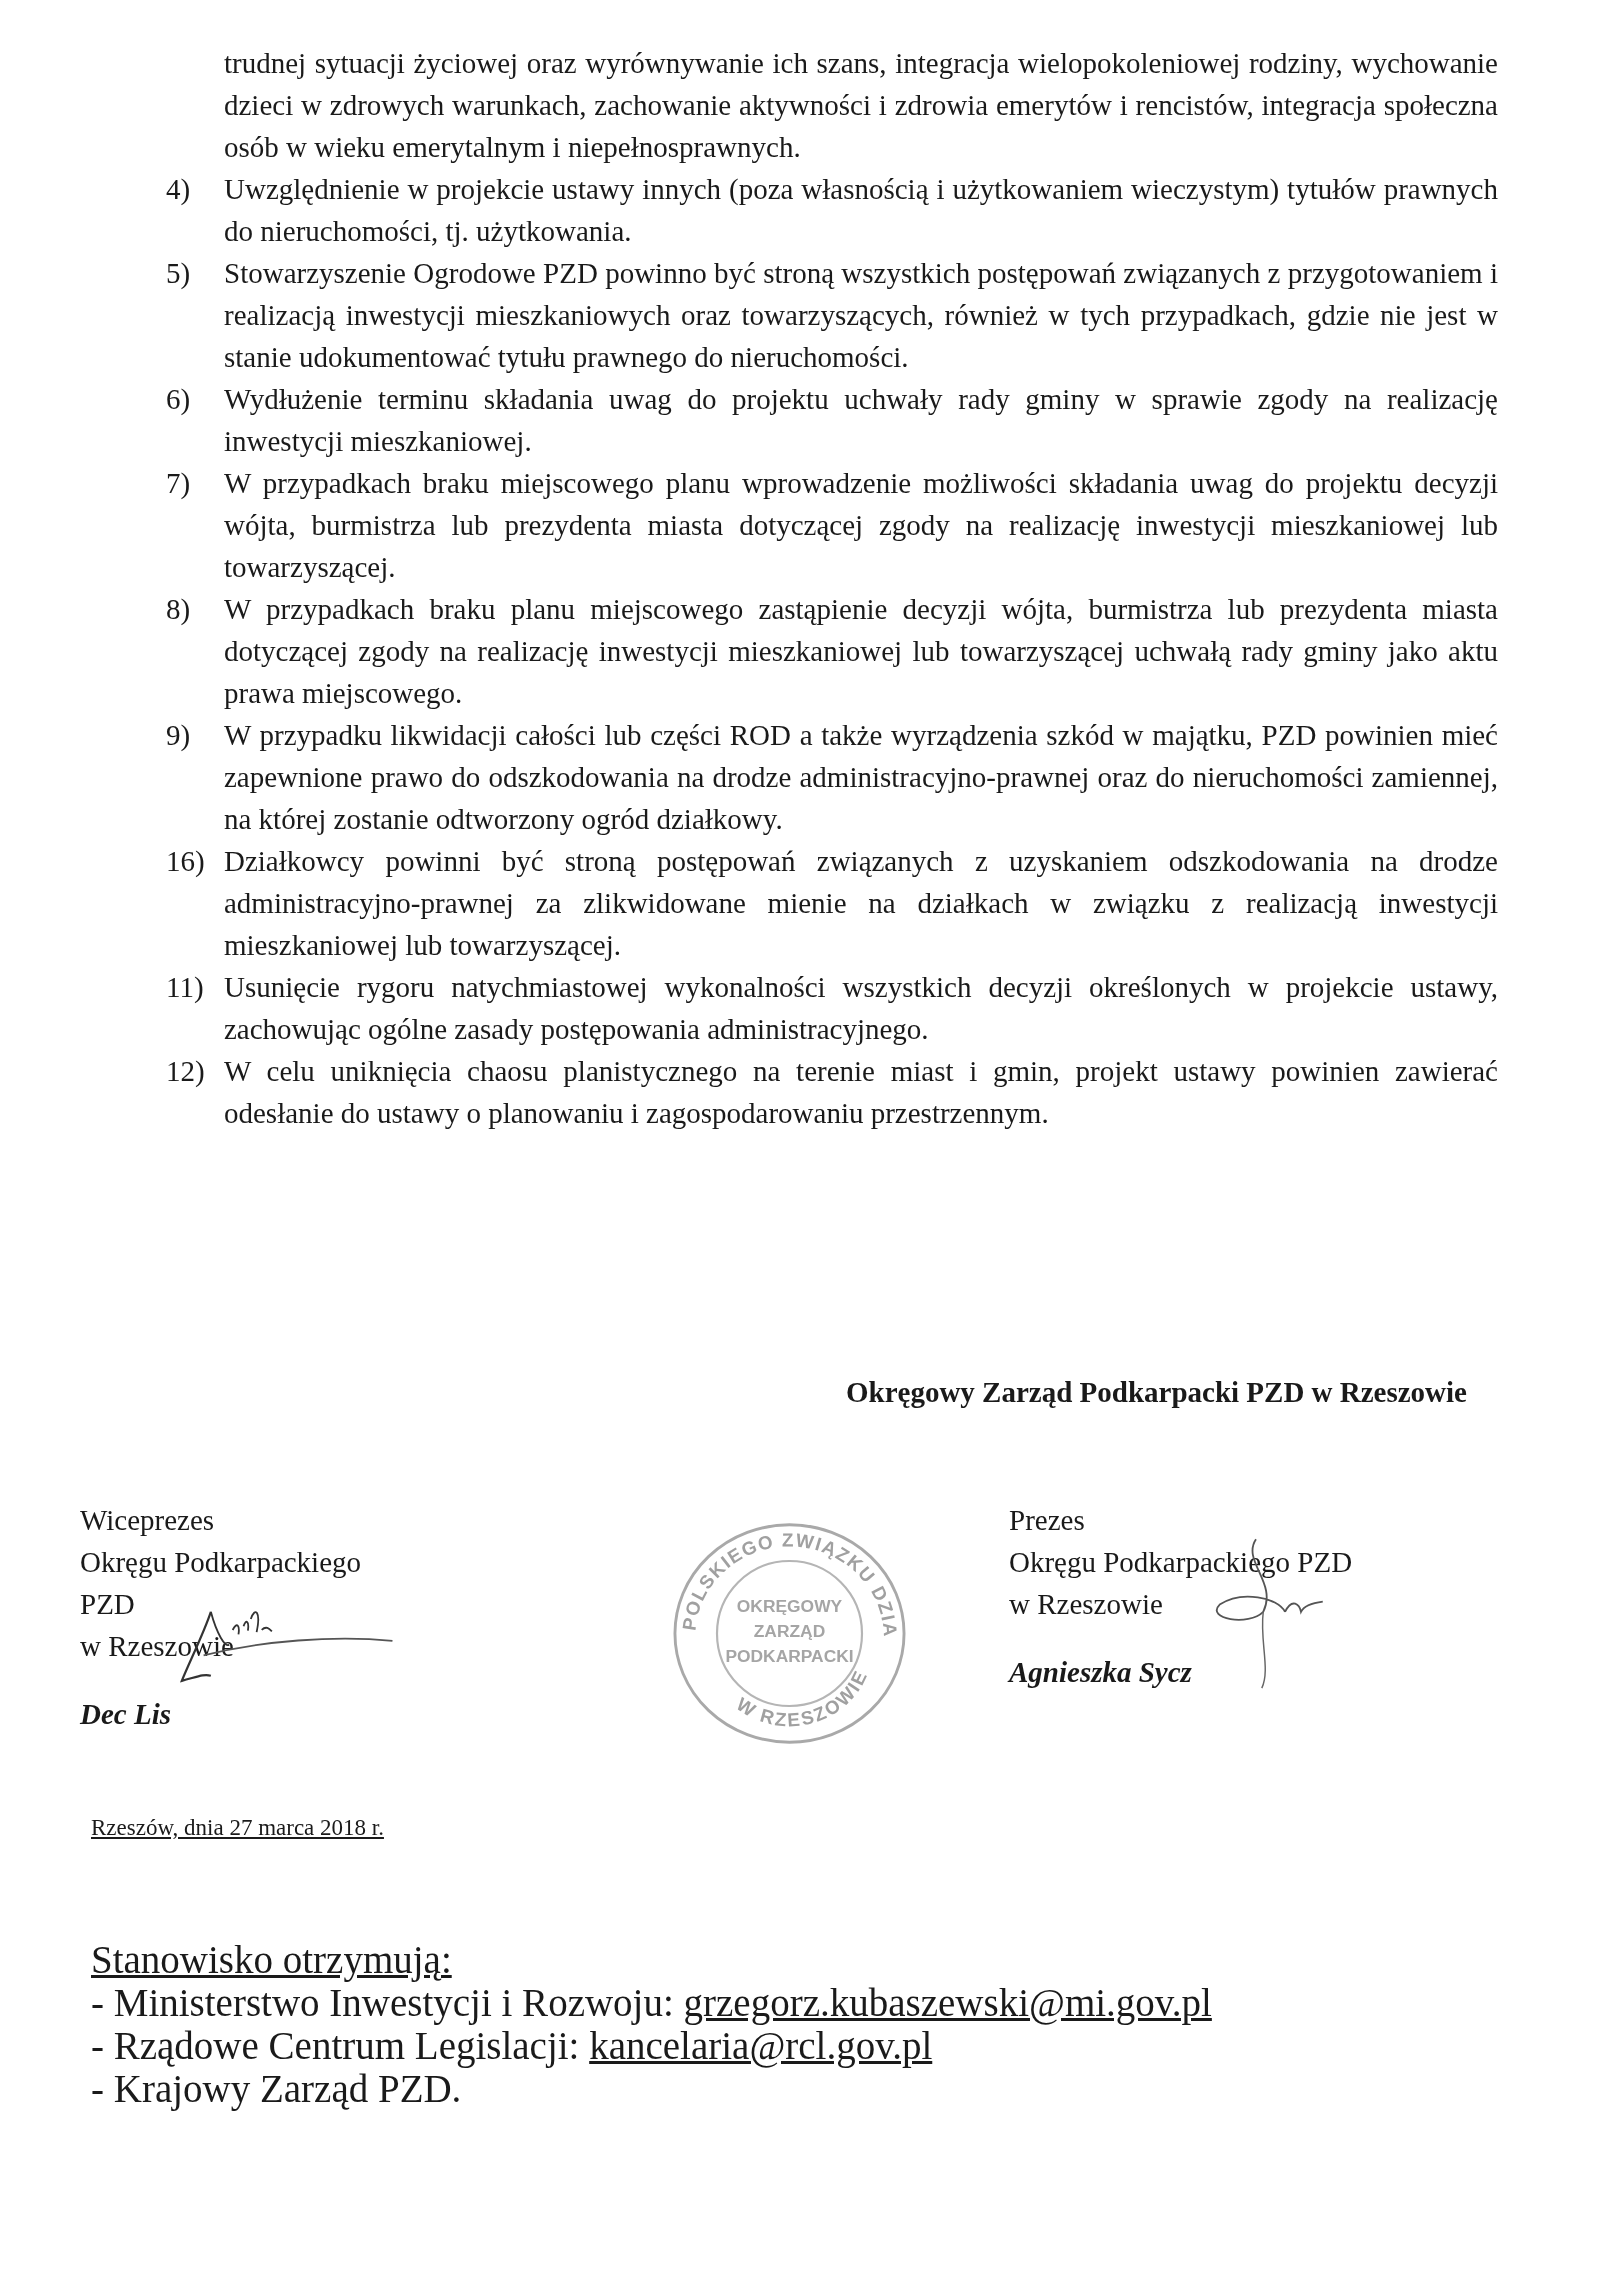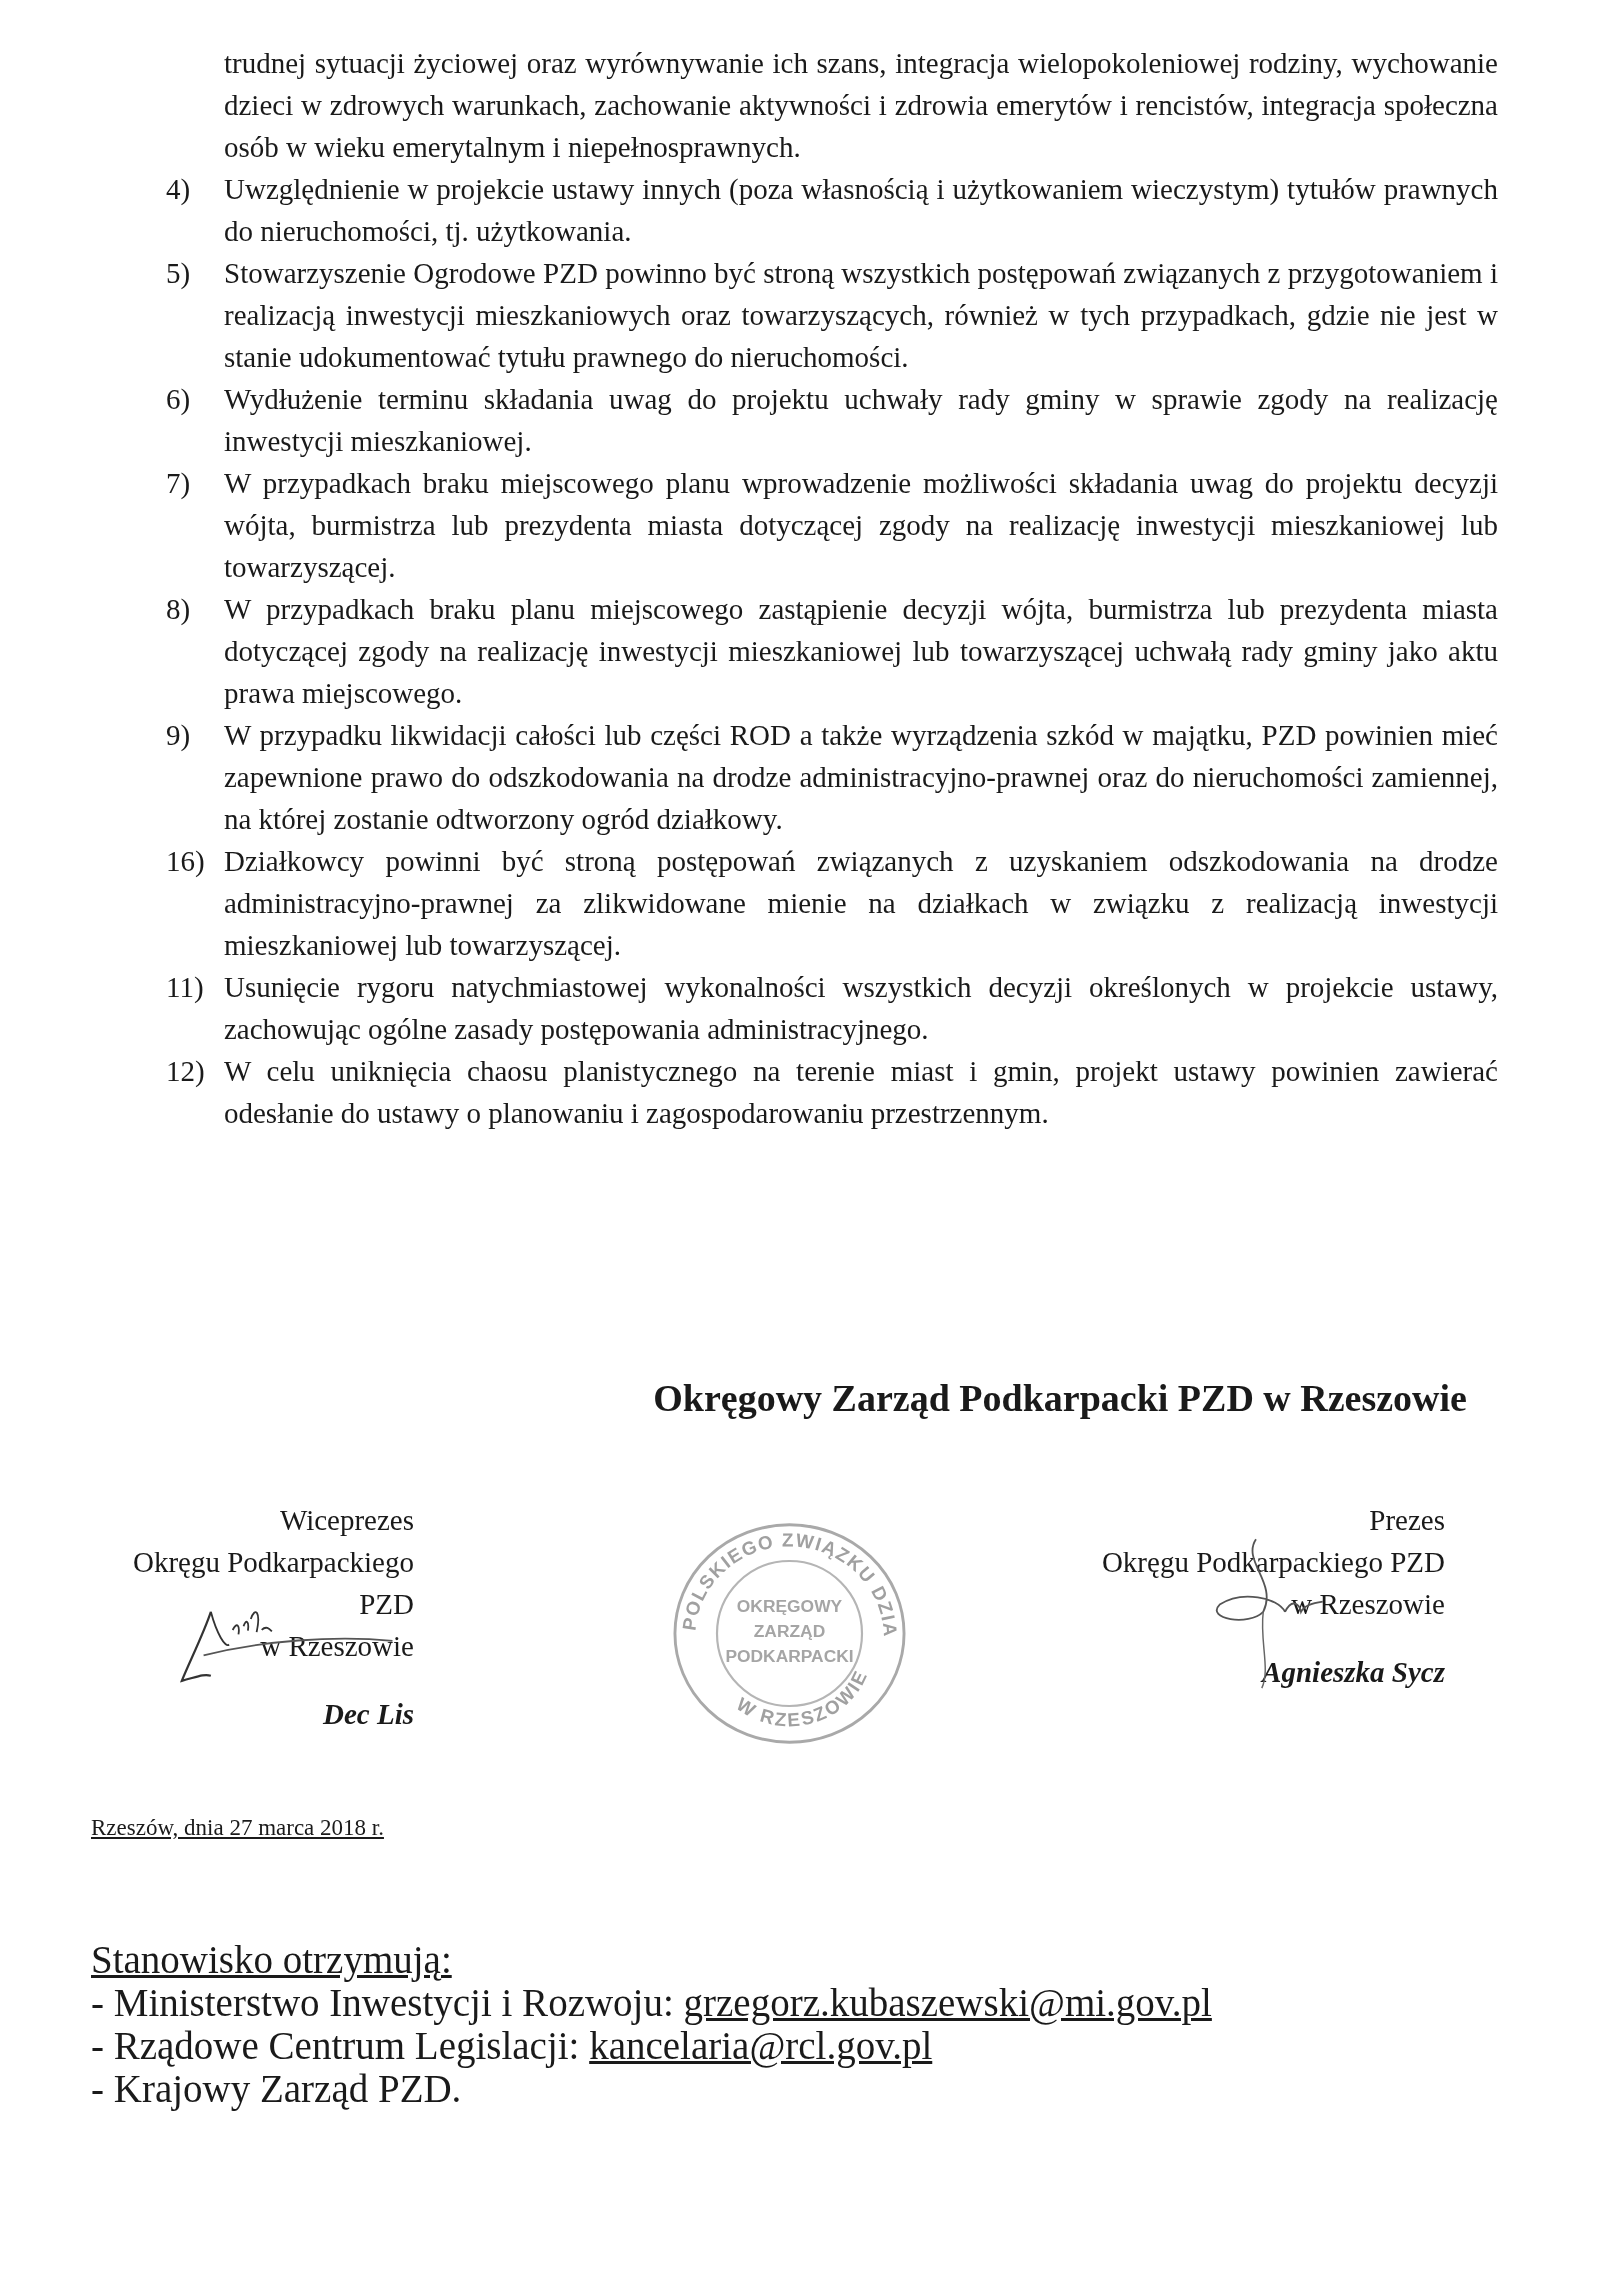--- a/index.html
+++ b/index.html
@@ -17,7 +17,7 @@
   .item .num { position: absolute; left: 0; top: 0; width: 58px; }
   .org {
     position: absolute; top: 1376px; right: 154px;
-    font-size: 38px; font-weight: bold;
+    font-size: 29px; font-weight: bold;
   }
   .sig { position: absolute; font-size: 29px; line-height: 42px; text-align: right; }
   .sig-left { left: 80px; top: 1499px; width: 334px; }

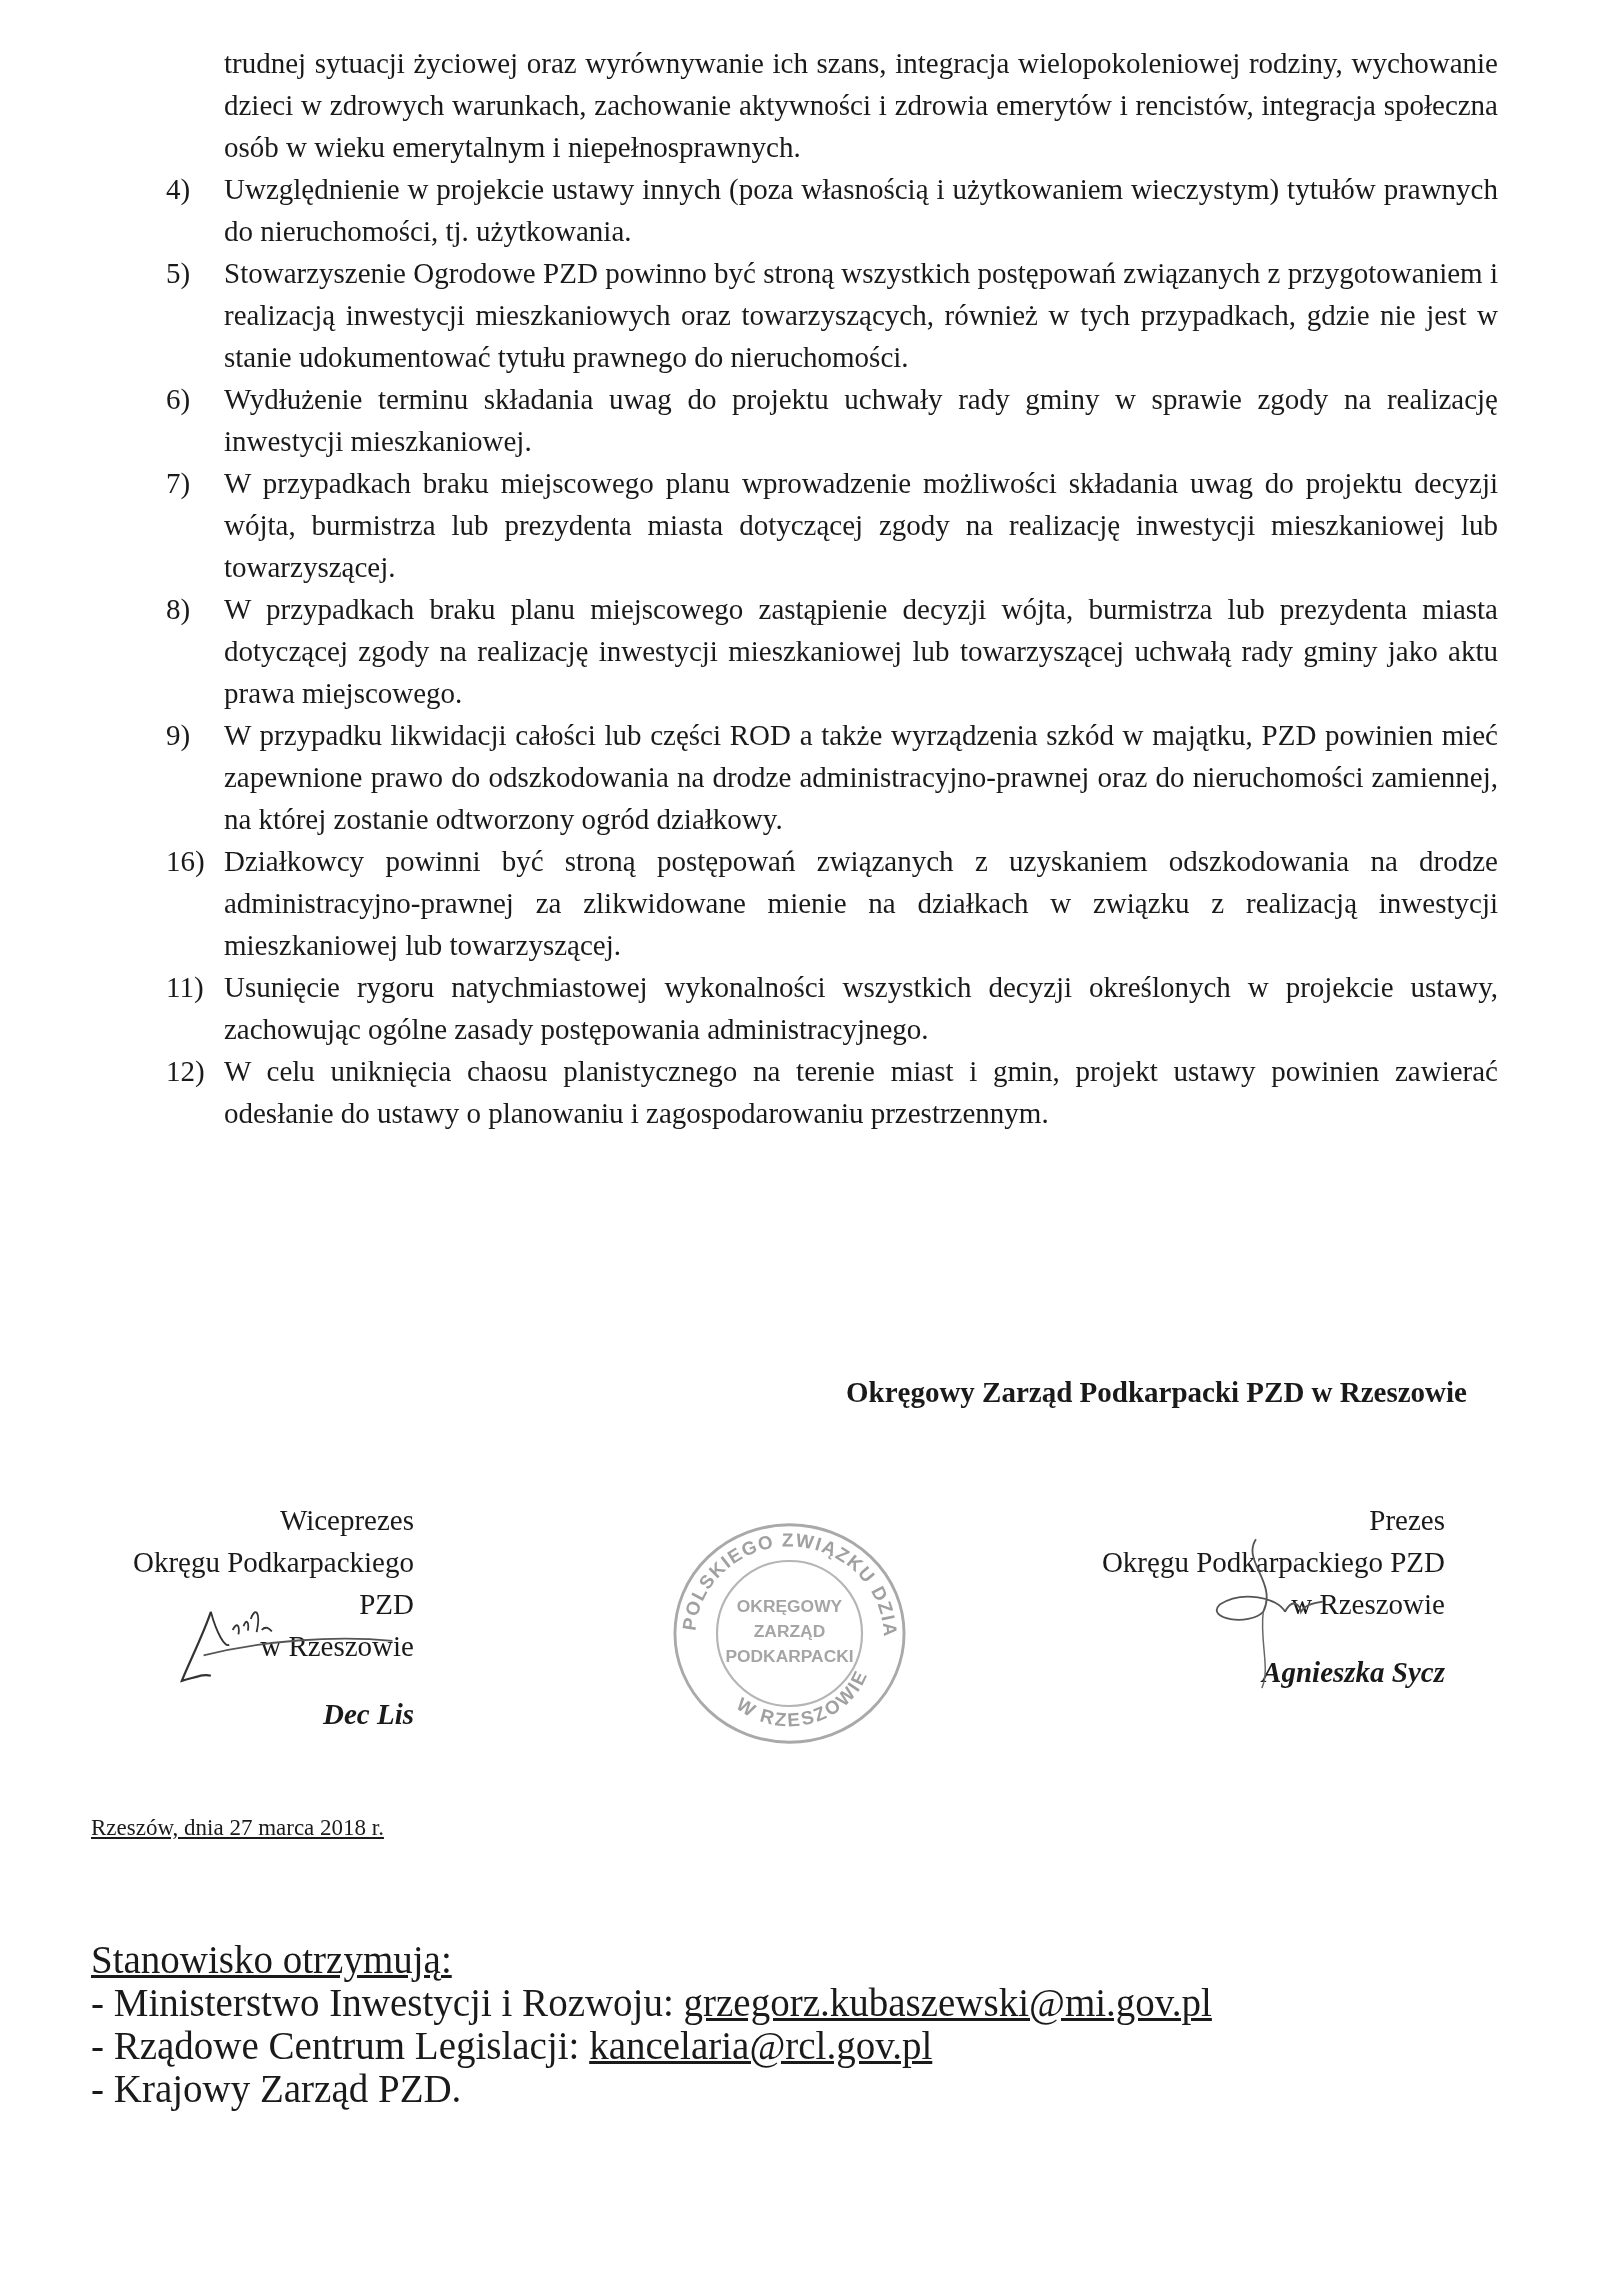--- a/index.html
+++ b/index.html
@@ -19,7 +19,7 @@
     position: absolute; top: 1376px; right: 154px;
     font-size: 29px; font-weight: bold;
   }
-  .sig { position: absolute; font-size: 29px; line-height: 42px; text-align: right; }
+  .sig { position: absolute; font-size: 29px; line-height: 42px; text-align: left; }
   .sig-left { left: 80px; top: 1499px; width: 334px; }
   .sig-right { left: 1009px; top: 1499px; width: 436px; }
   .sig-name { font-style: italic; font-weight: bold; margin-top: 26px; }

